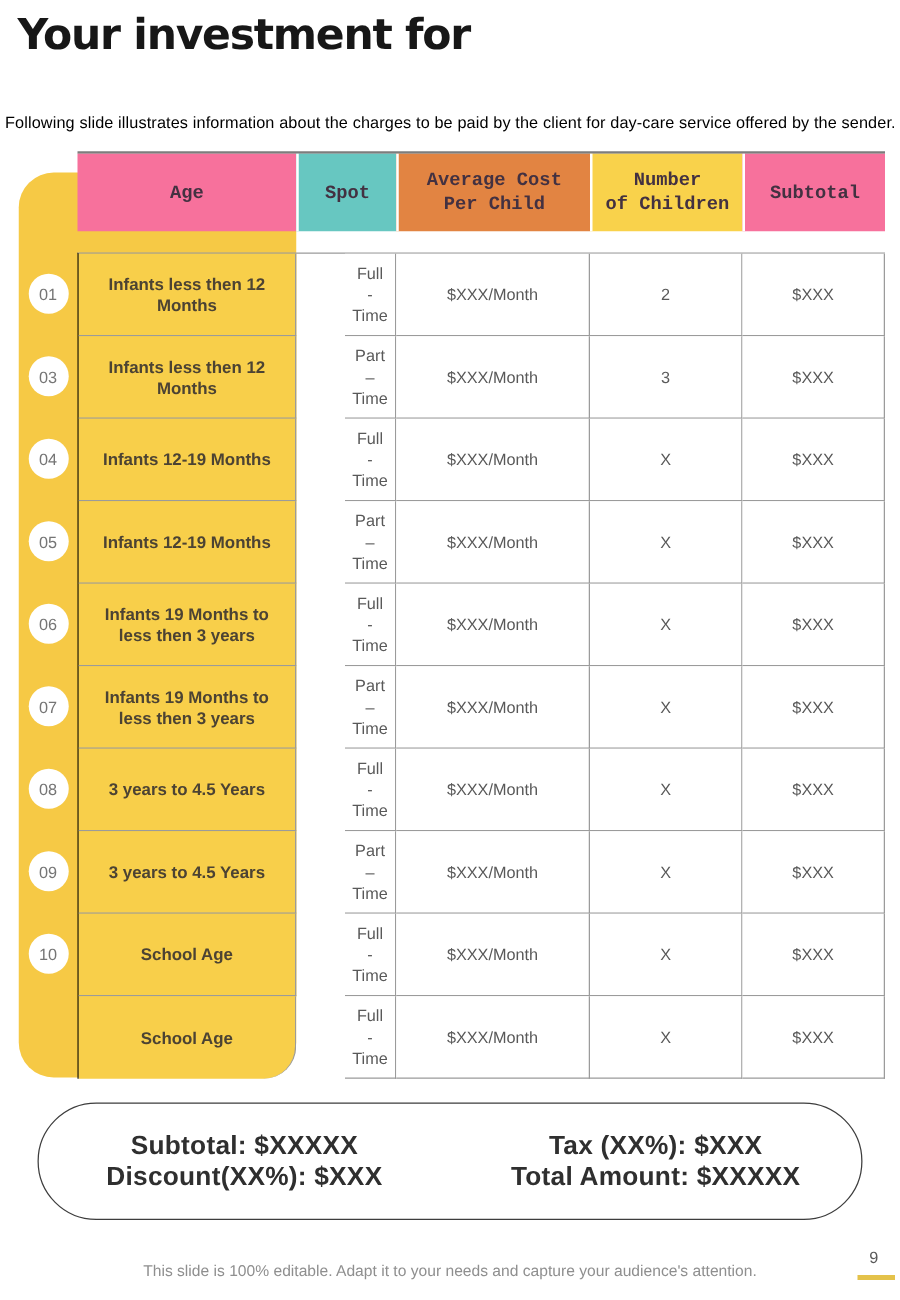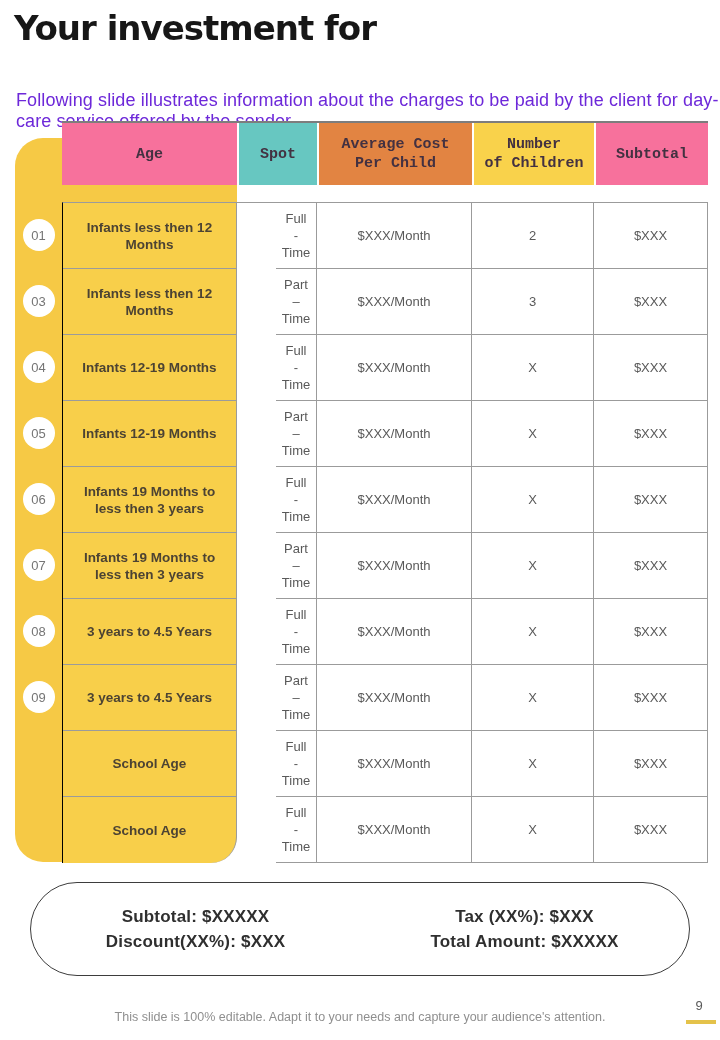--- a/index.html
+++ b/index.html
@@ -27,10 +27,10 @@
   }
   .subtitle {
     position: absolute;
-    left: 16px;
+    left: 4px;
     top: 90px;
-    font-size: 18px;
-    color: #6d28d9;
+    font-size: 13px;
+    color: #000000;
     letter-spacing: 0.1px;
   }
 

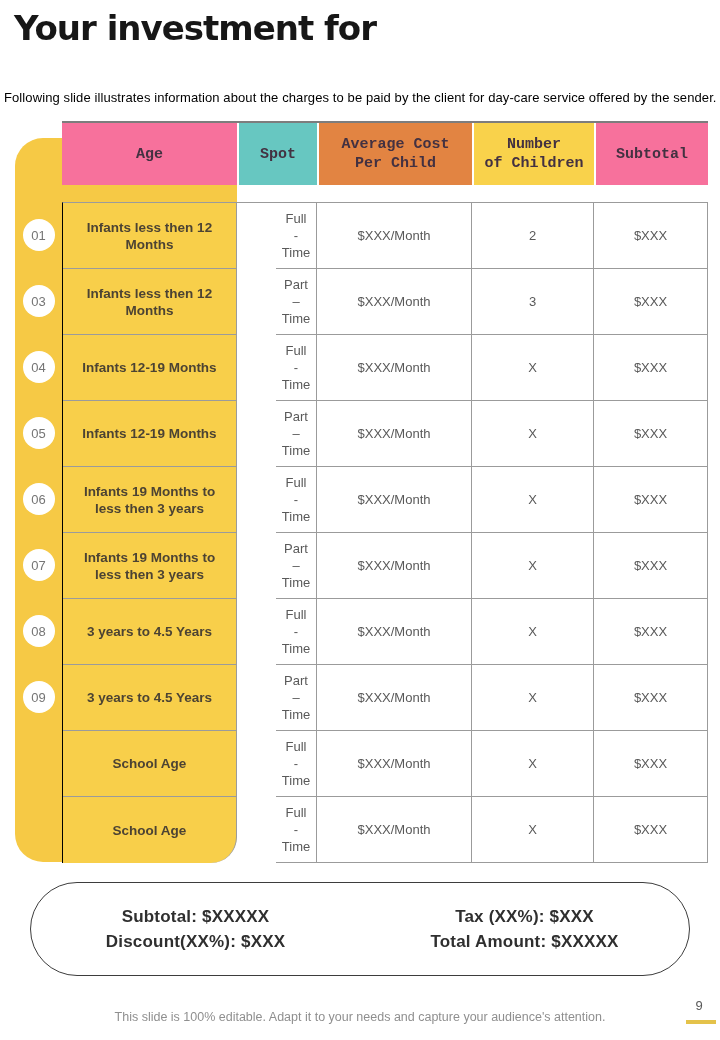--- a/index.html
+++ b/index.html
@@ -229,6 +229,9 @@
     <div class="badge-slot">
         <div class="badge">09</div>
       </div>
+    <div class="badge-slot">
+        <div class="badge">10</div>
+      </div>
   </div>
 
   <div class="thead">

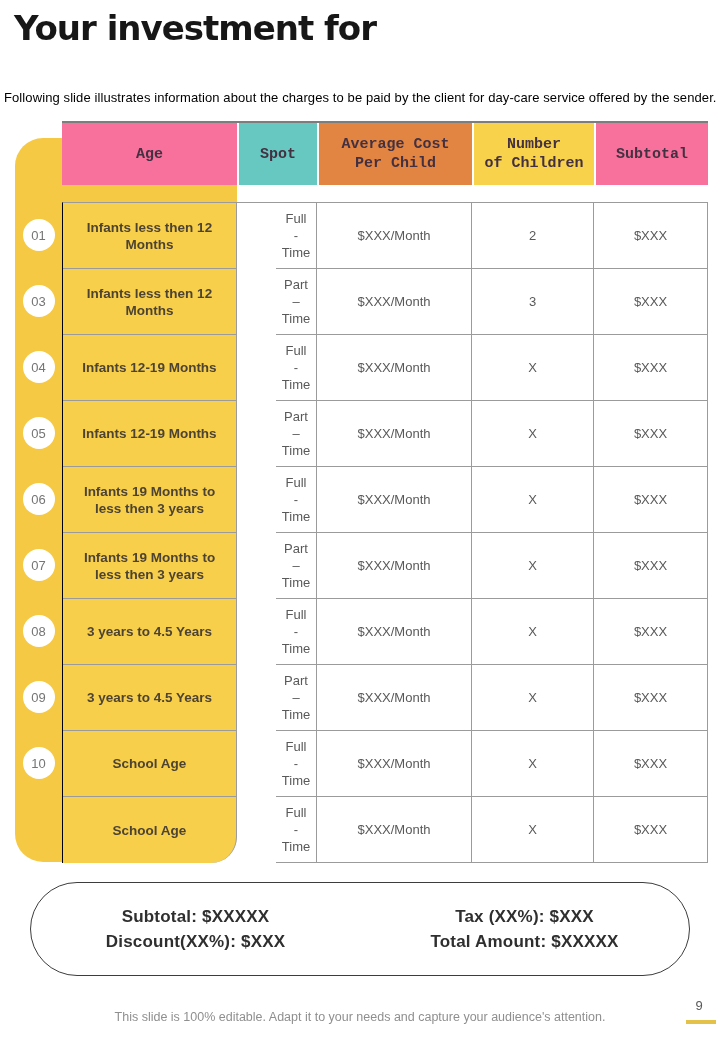--- a/index.html
+++ b/index.html
@@ -157,7 +157,7 @@
     width: 50%;
     text-align: center;
     font-weight: bold;
-    font-size: 17px;
+    font-size: 21px;
     line-height: 25px;
     color: #2F2F2F;
     letter-spacing: 0.2px;

